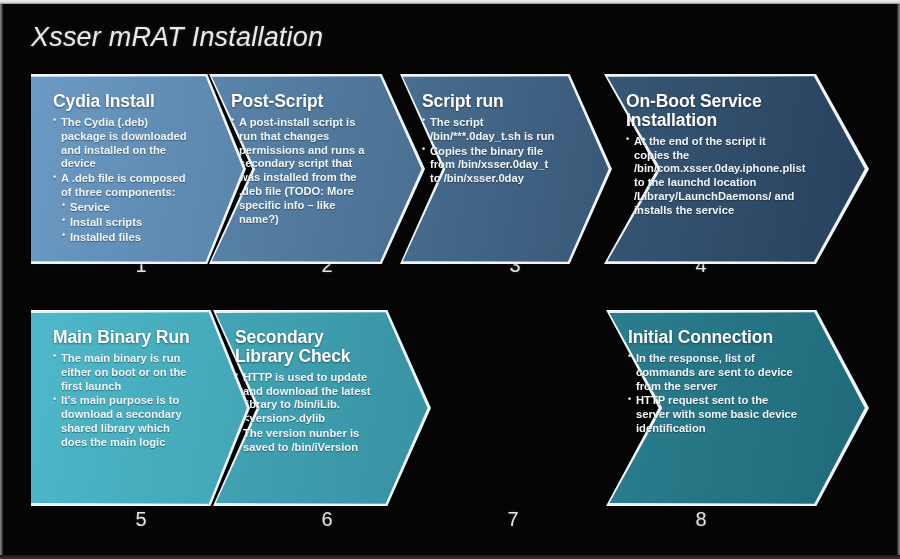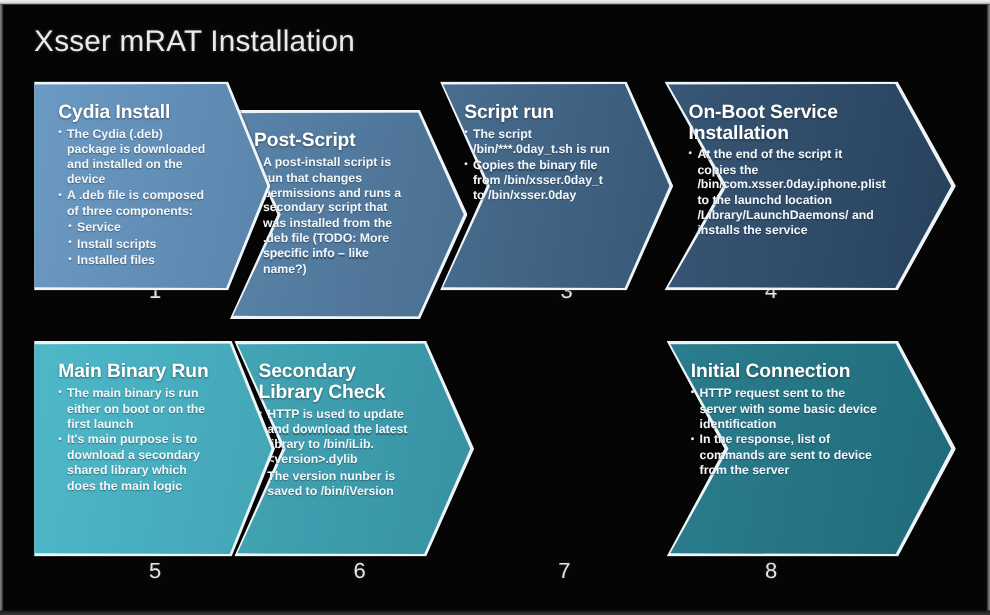--- a/index.html
+++ b/index.html
@@ -36,6 +36,7 @@
     color:#eaeaea;
     text-shadow:0 0 3px rgba(255,255,255,.25);
     white-space:nowrap;
+    font-style:italic;
   }
 
   

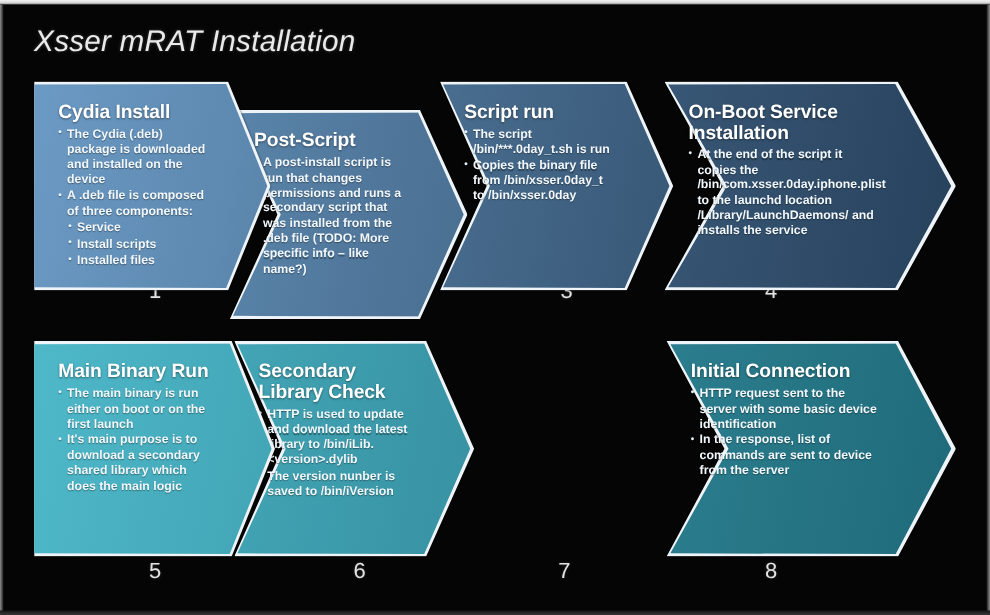--- a/index.html
+++ b/index.html
@@ -129,7 +129,7 @@
           </ul>
         </div>
       </div>
-      <div class="chev shape-mid" style="left: 209px; width: 216px; z-index: 3; margin-top: 26px;">
+      <div class="chev shape-mid" style="left: 209px; width: 216px; z-index: 3;">
         <div class="outline" style="background: rgb(238, 244, 248);"></div>
         <div class="fill" style="background: linear-gradient(100deg, rgb(90, 132, 170) 0%, rgb(73, 110, 144) 100%);"></div>
         <div class="content" style="padding-right: 56px;">

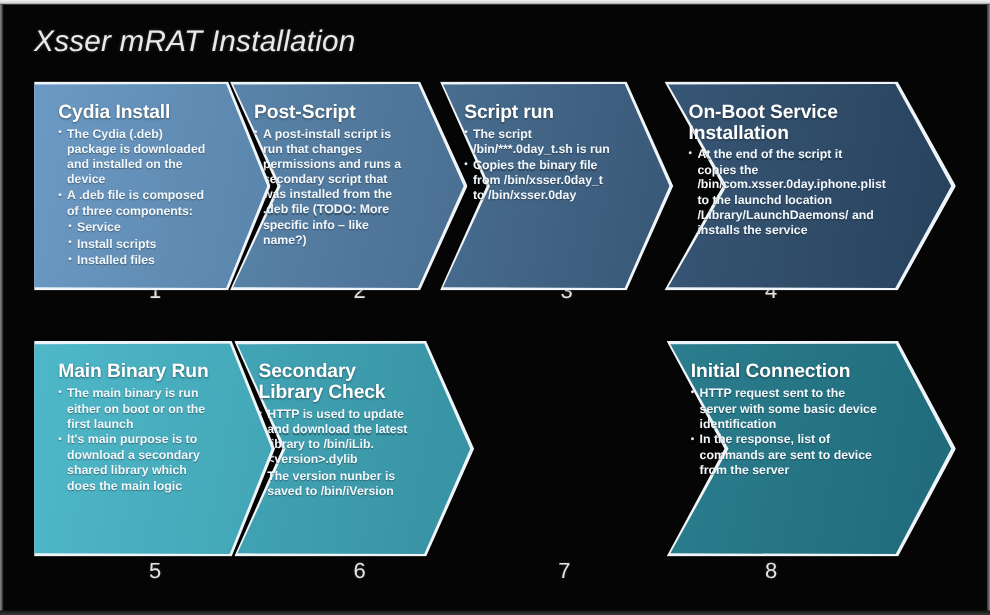--- a/index.html
+++ b/index.html
@@ -197,8 +197,8 @@
         <div class="content" style="padding-right: 68px;">
           <h3>Initial Connection</h3>
           <ul>
+            <li>In the response, list of commands are sent to device from the server</li>
             <li>HTTP request sent to the server with some basic device identification</li>
-            <li>In the response, list of commands are sent to device from the server</li>
           </ul>
         </div>
       </div>

